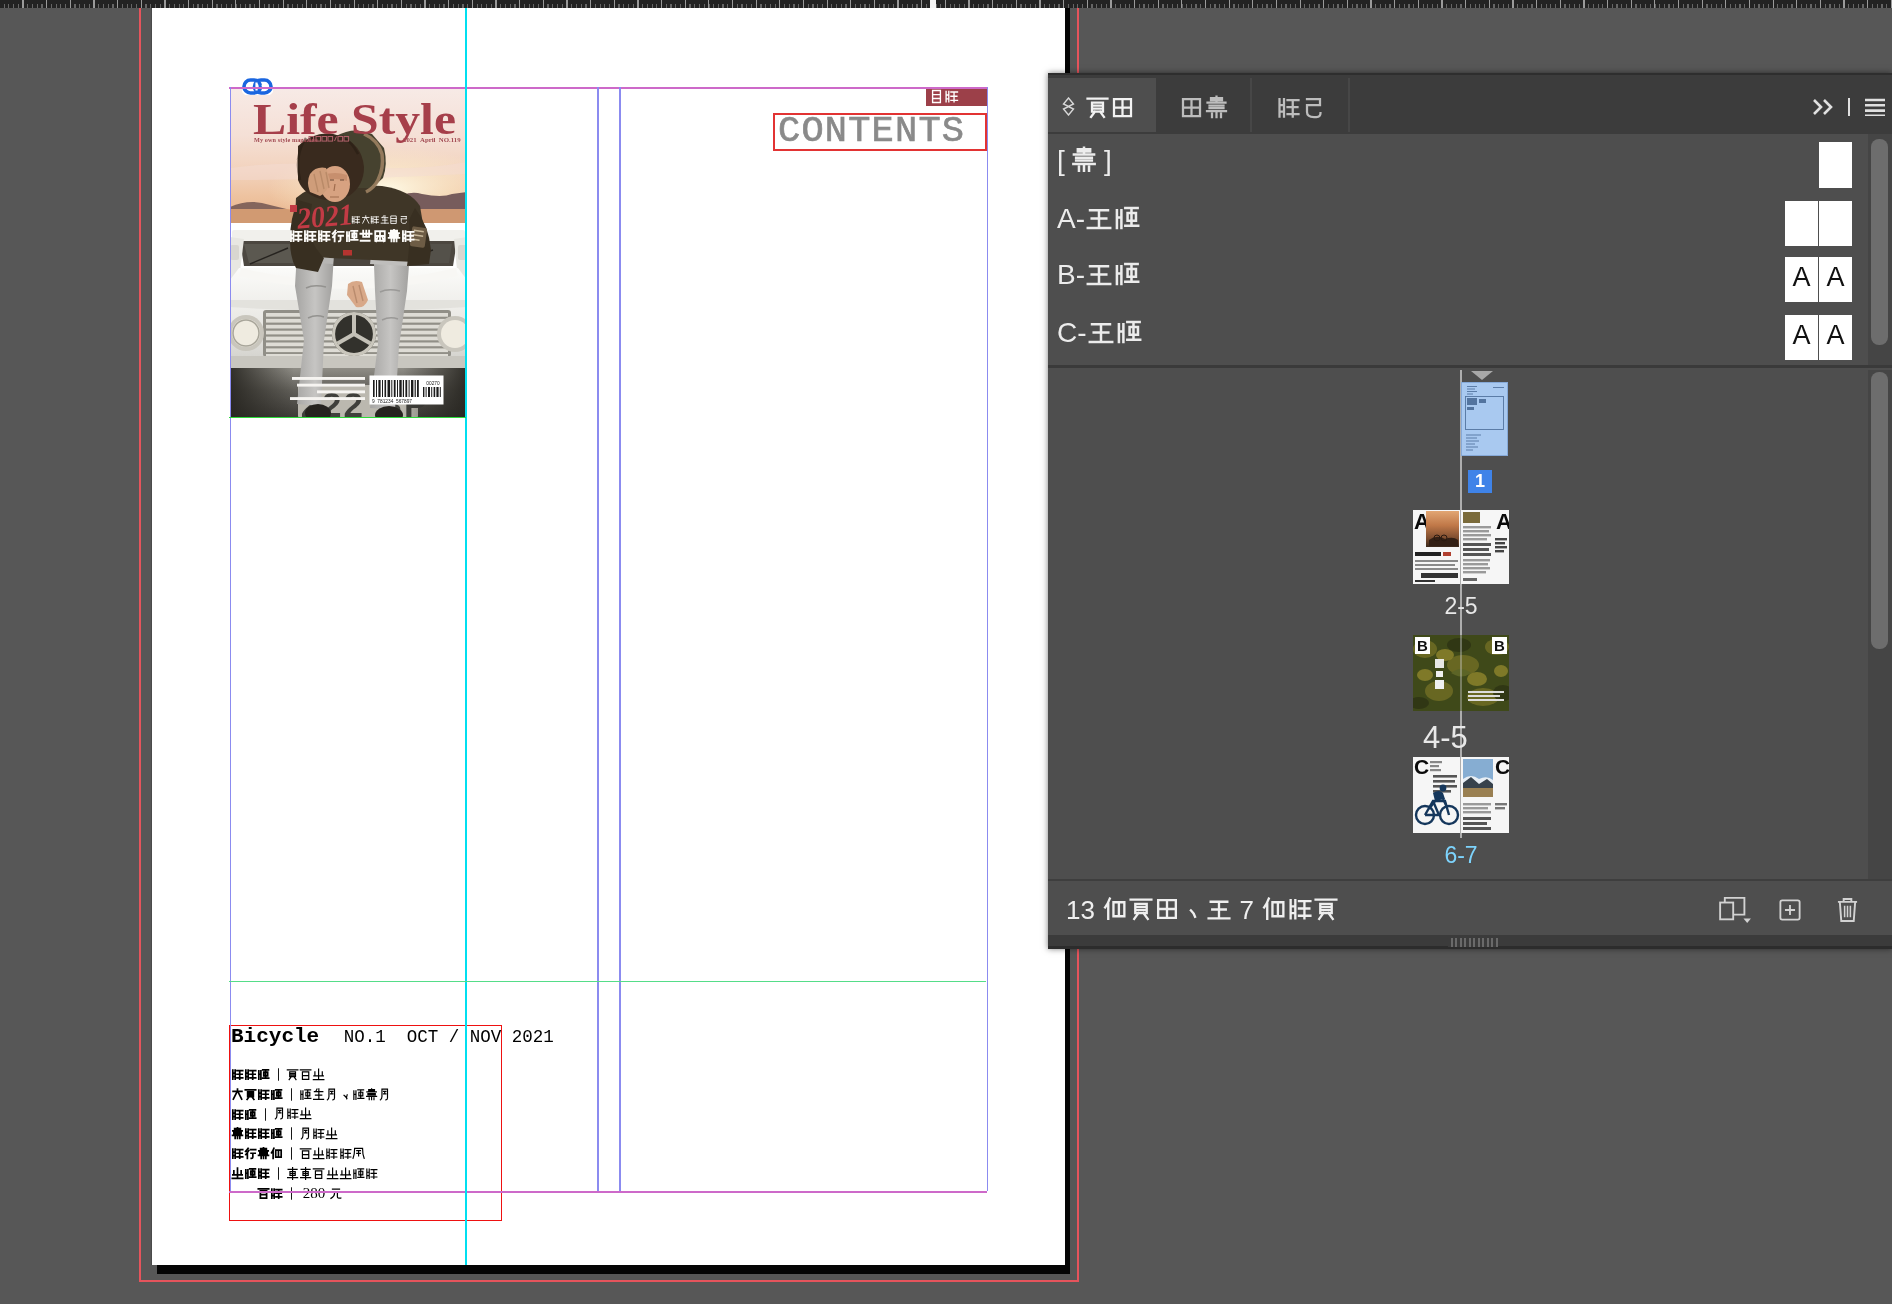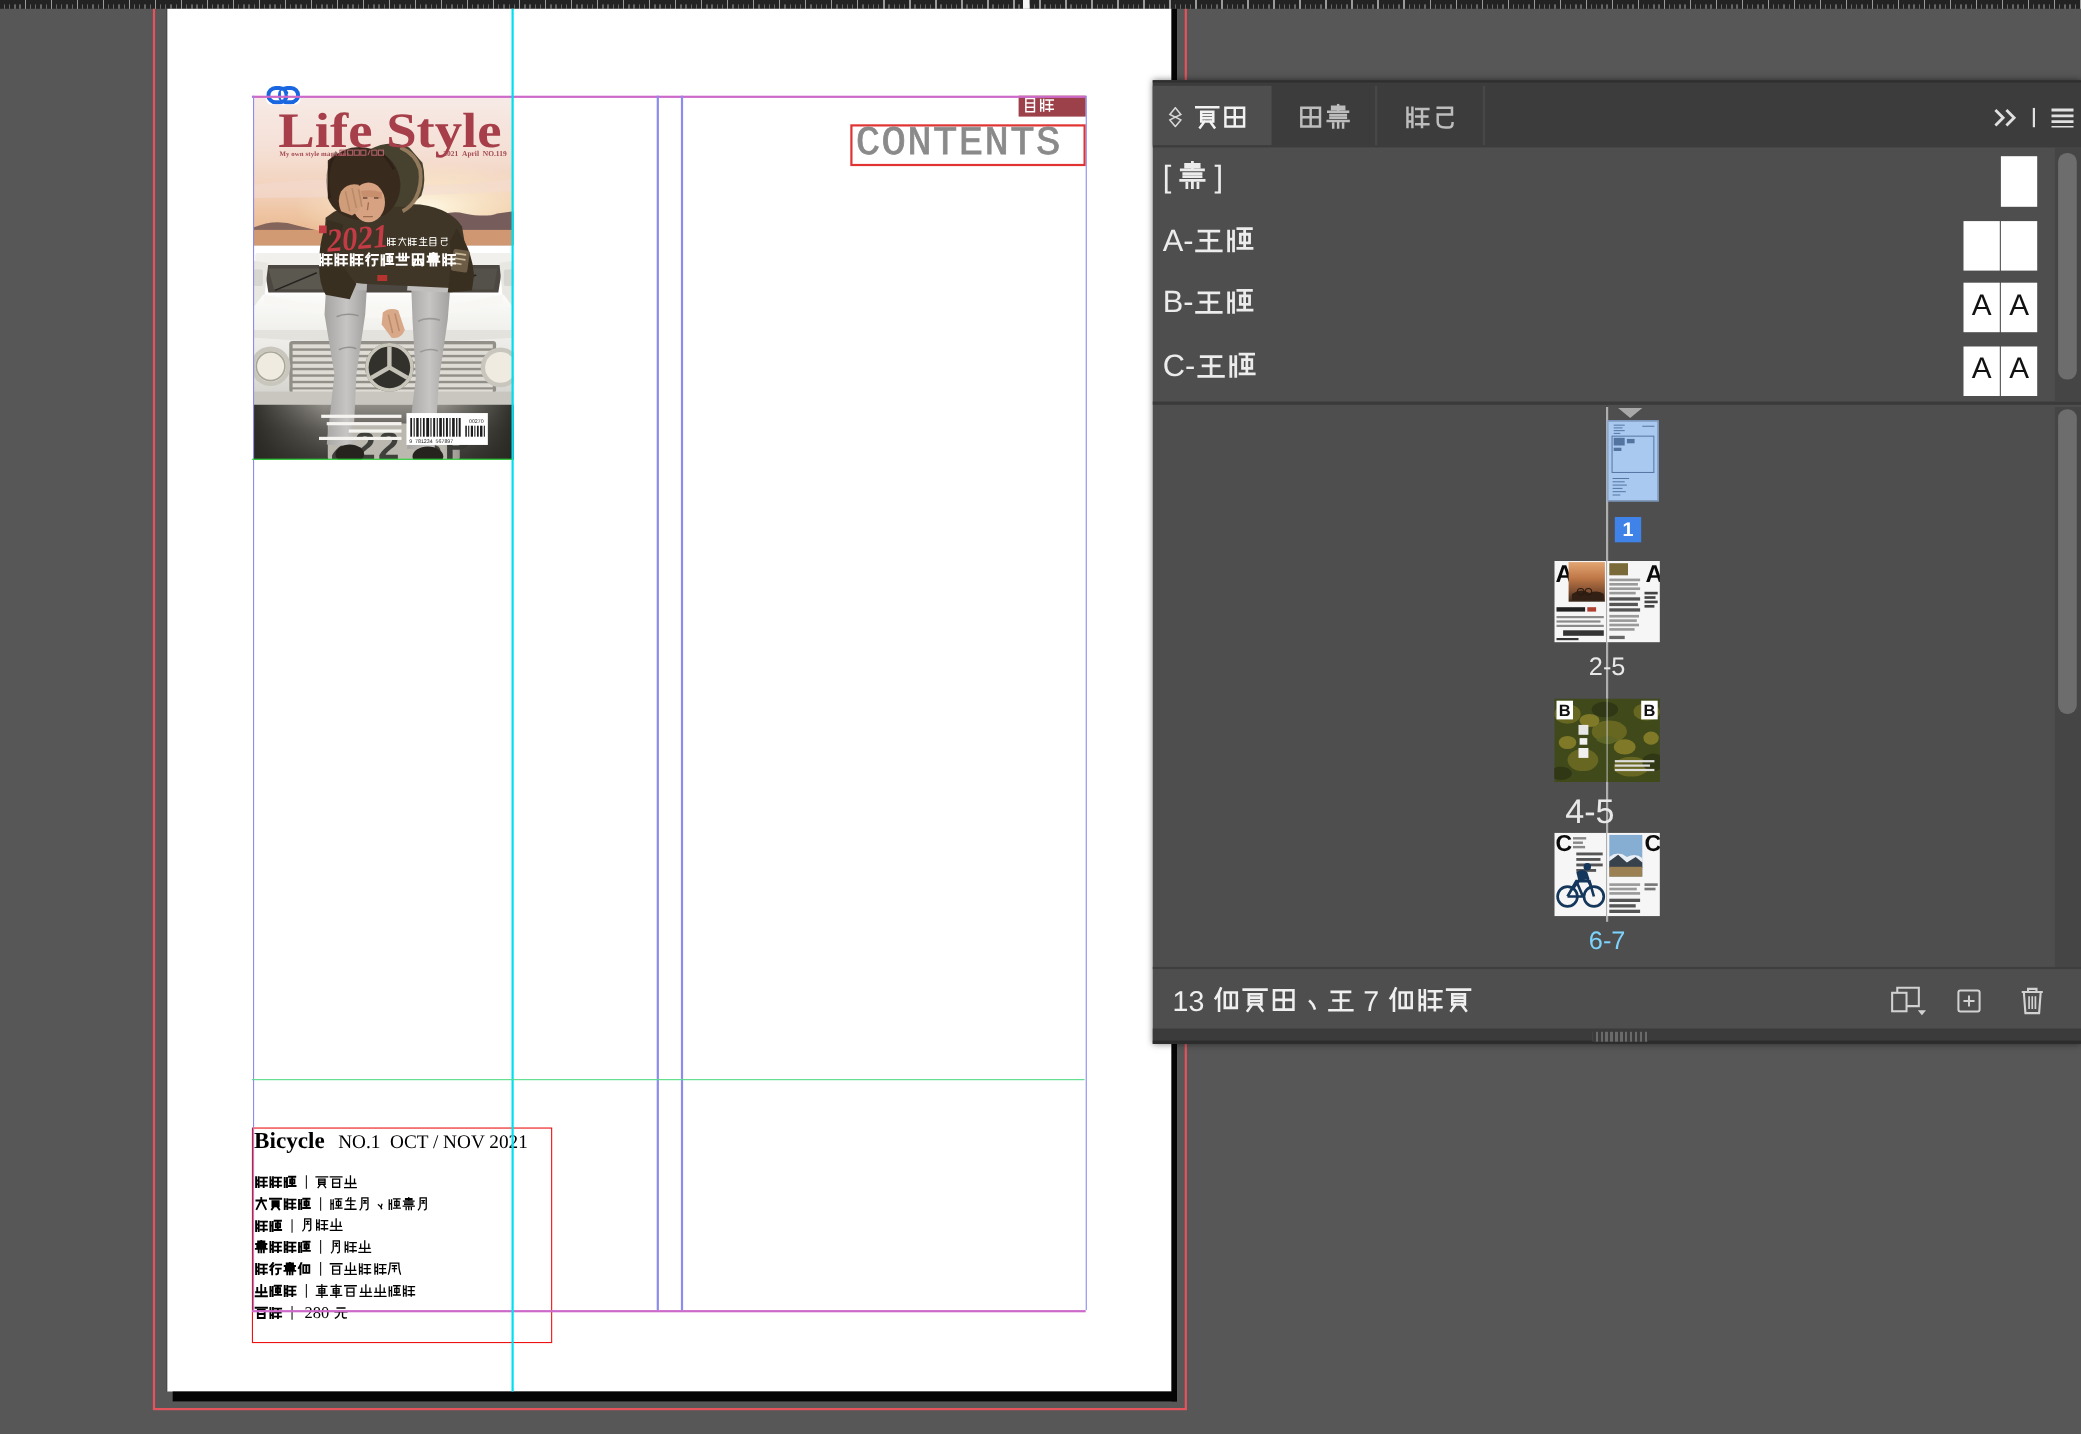--- a/index.html
+++ b/index.html
@@ -326,7 +326,7 @@
 <div class="abs" style="left:3px;top:-5px;width:206px;color:#8a8a8a;font-family:Liberation Mono, monospace;font-size:37px;letter-spacing:1.2px;-webkit-text-stroke:0.7px #8a8a8a">CONTENTS</div>
 </div>
 <div class="abs" style="left:229px;top:1025px;width:273px;height:196px;border:1.6px solid #ee1111;box-sizing:border-box"></div>
-<div class="abs" style="left:231px;top:1024.5px;color:#000;font-family:Liberation Serif, serif;white-space:nowrap"><span style="font-weight:bold;font-size:21px;">Bicycle</span><span style="font-size:17.5px"> &nbsp; NO.1&nbsp; OCT / NOV 2021</span></div>
+<div class="abs" style="left:231px;top:1024.5px;color:#000;font-family:Liberation Mono, monospace;white-space:nowrap"><span style="font-weight:bold;font-size:21px;">Bicycle</span><span style="font-size:17.5px"> &nbsp; NO.1&nbsp; OCT / NOV 2021</span></div>
 <div class="abs" style="left:231px;top:1065.5px;color:#000">
 <div style="font-size:13px;line-height:19.73px;"><svg class="g gb">
         <use href="#g2"></use>

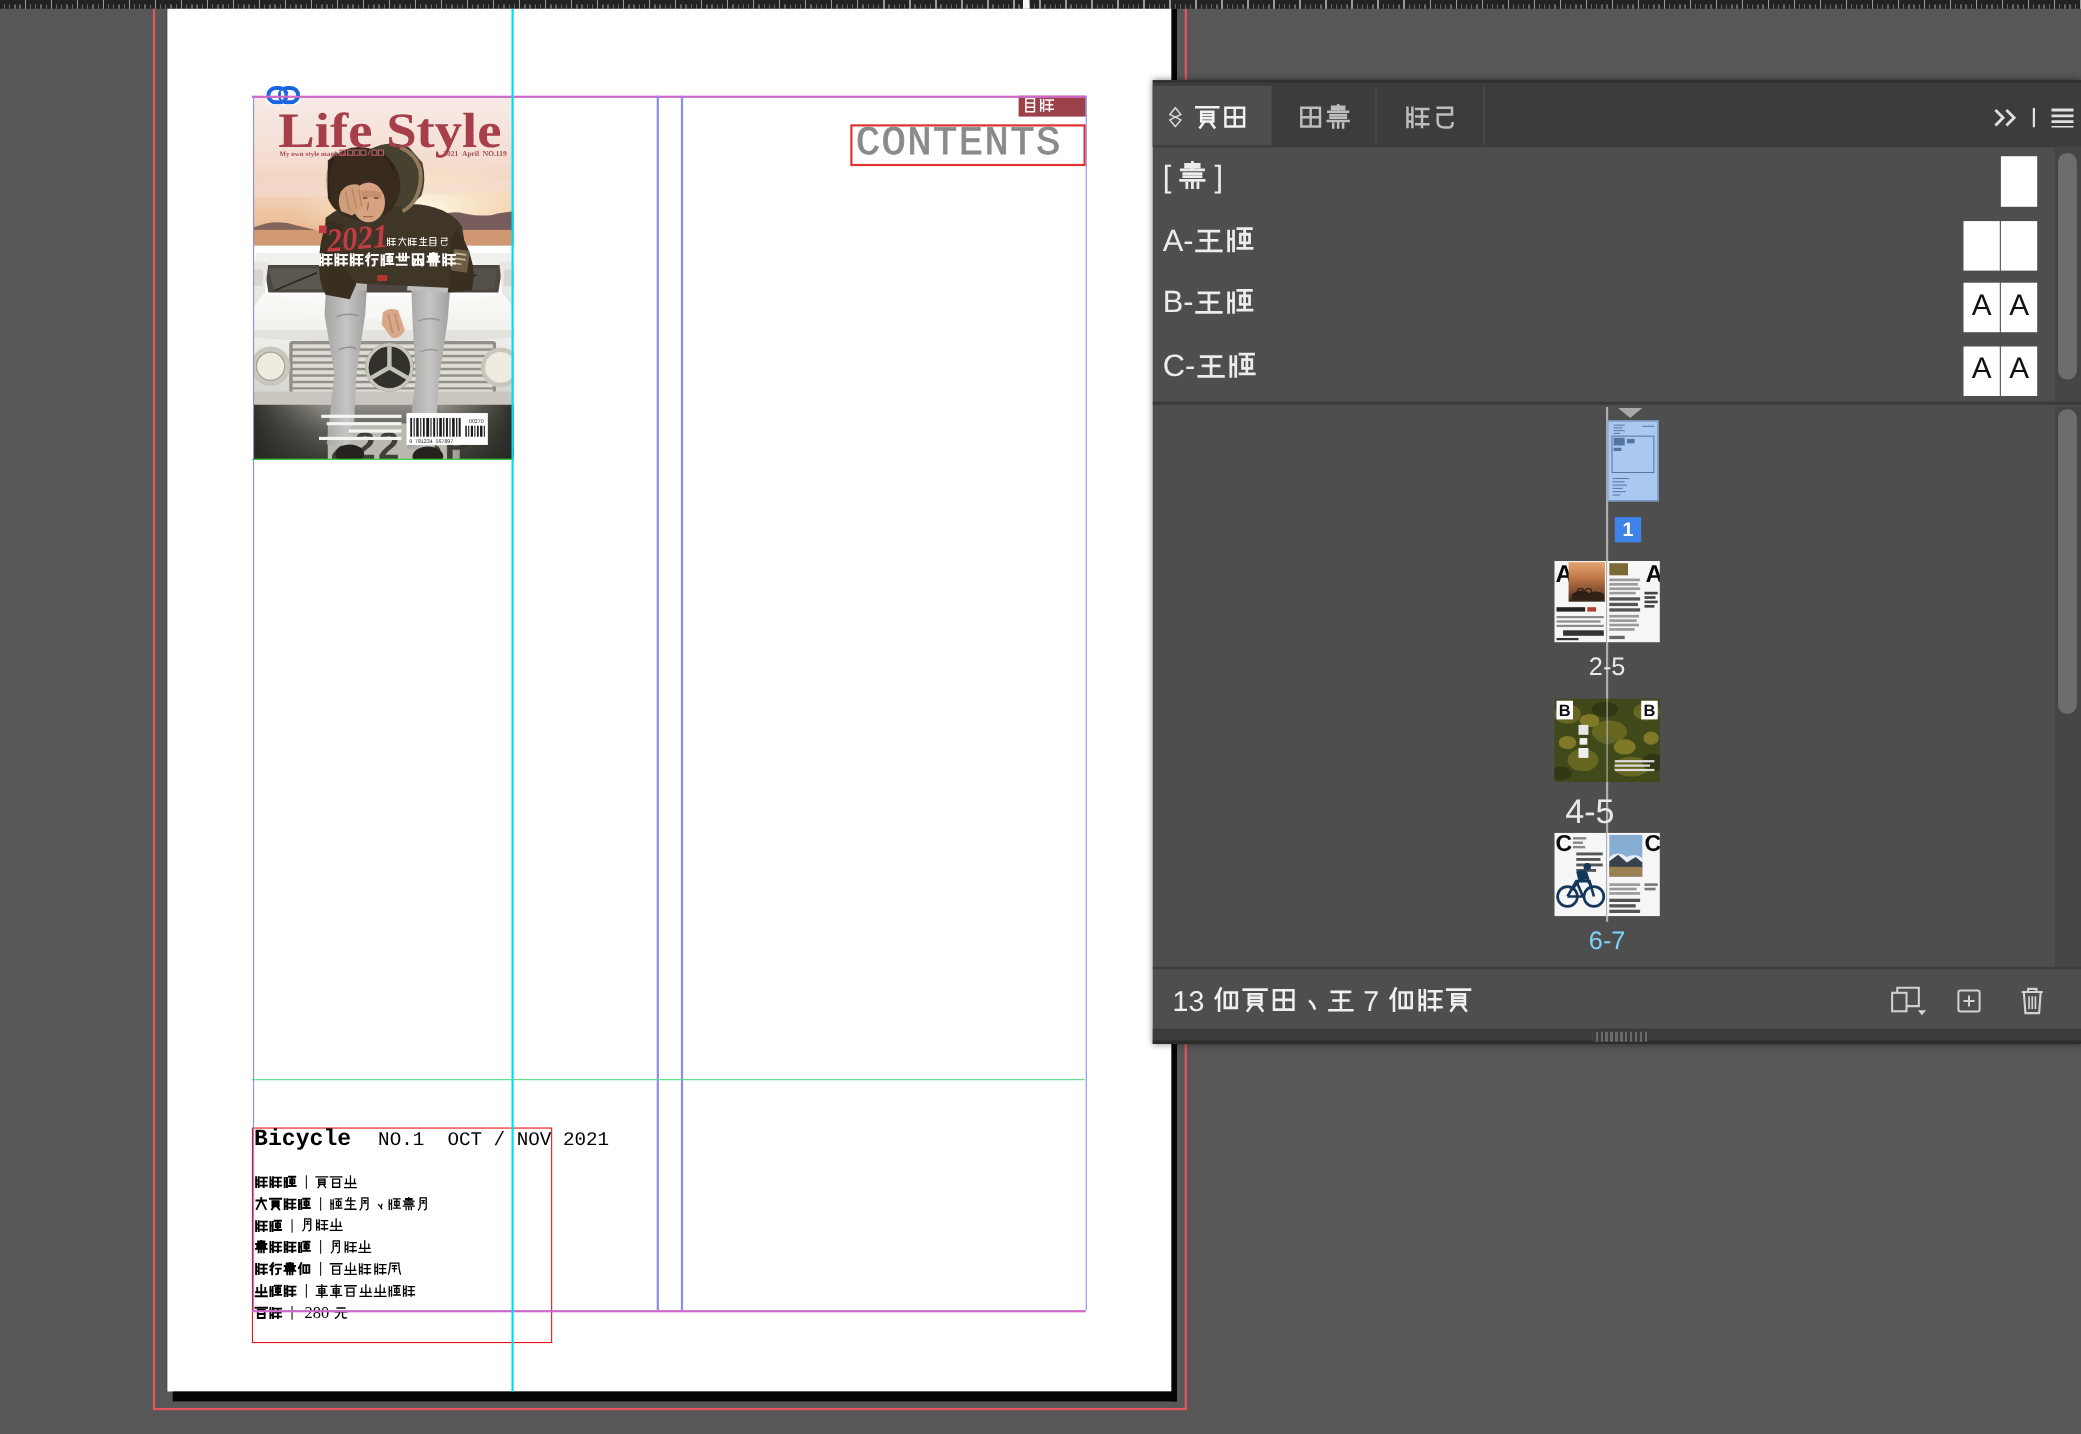--- a/index.html
+++ b/index.html
@@ -442,7 +442,7 @@
         </svg><svg class="g ">
           <use href="#g2"></use>
         </svg></span></div>
-    <div style="font-size:13px;line-height:19.73px;"><svg class="g gb">
+    <div style="font-size:13px;line-height:19.73px;padding-left:26px;"><svg class="g gb">
         <use href="#g12"></use>
       </svg><svg class="g gb">
         <use href="#g2"></use>

